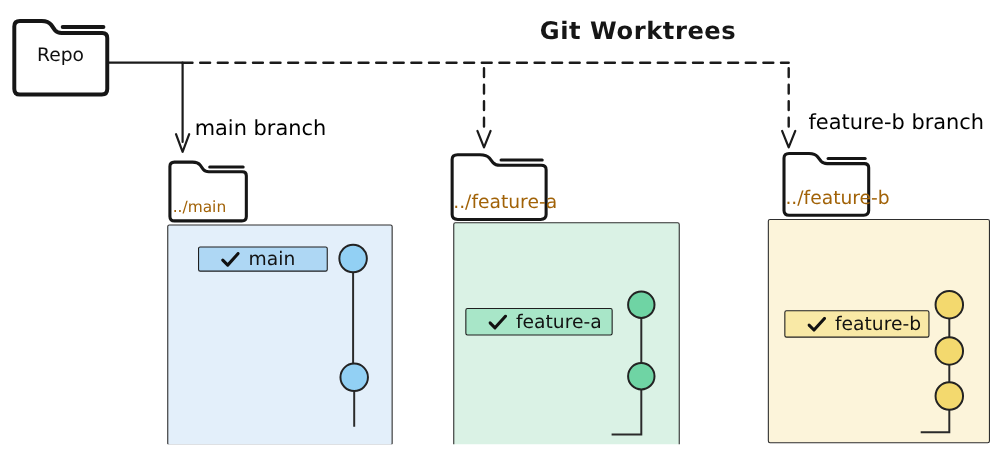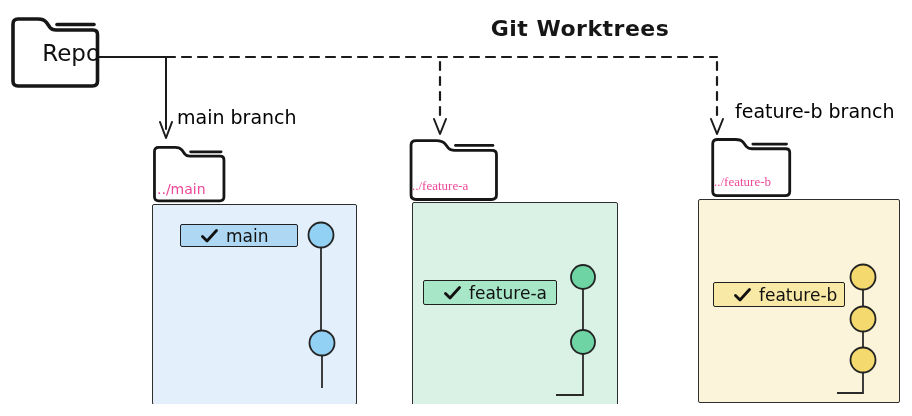--- a/index.html
+++ b/index.html
@@ -27,8 +27,8 @@
   }
   .folder-label.tight{font-size:13px;bottom:9px;left:4px;font-family:Liberation Serif, serif;}
   .repo-label{
-    position:absolute;left:0;right:0;top:24px;text-align:right;
-    font-size:23px;color:#101010;
+    position:absolute;left:0;right:0;top:24px;text-align:center;
+    font-size:17px;color:#101010;
   }
   .panel{z-index:2;border:1.6px solid #2e2e2e;border-radius:2px;box-sizing:border-box;}
   .graph{z-index:3;pointer-events:none;}

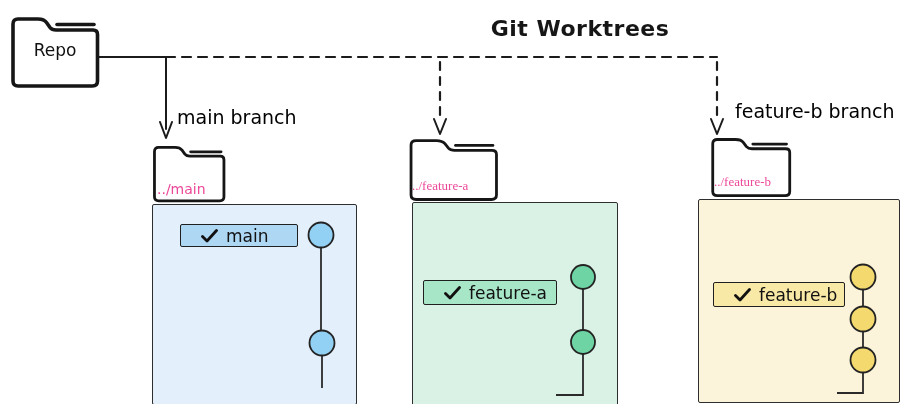--- a/index.html
+++ b/index.html
@@ -23,7 +23,7 @@
   .folder svg path{vector-effect:non-scaling-stroke;}
   .folder-label{
     position:absolute;left:5px;right:2px;bottom:7px;
-    font-size:14px;white-space:nowrap;color:#ec4899;
+    font-size:14px;white-space:nowrap;color:#a16207;
   }
   .folder-label.tight{font-size:13px;bottom:9px;left:4px;font-family:Liberation Serif, serif;}
   .repo-label{

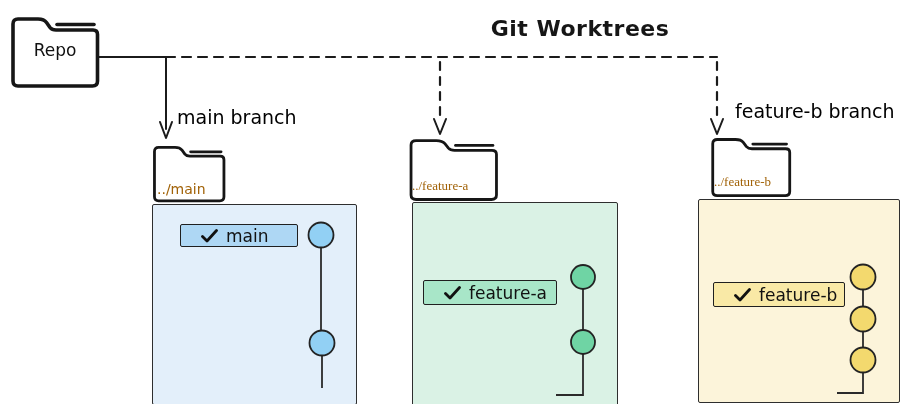--- a/index.html
+++ b/index.html
@@ -25,7 +25,7 @@
     position:absolute;left:5px;right:2px;bottom:7px;
     font-size:14px;white-space:nowrap;color:#a16207;
   }
-  .folder-label.tight{font-size:13px;bottom:9px;left:4px;font-family:Liberation Serif, serif;}
+  .folder-label.tight{font-size:17px;bottom:9px;left:4px;}
   .repo-label{
     position:absolute;left:0;right:0;top:24px;text-align:center;
     font-size:17px;color:#101010;

